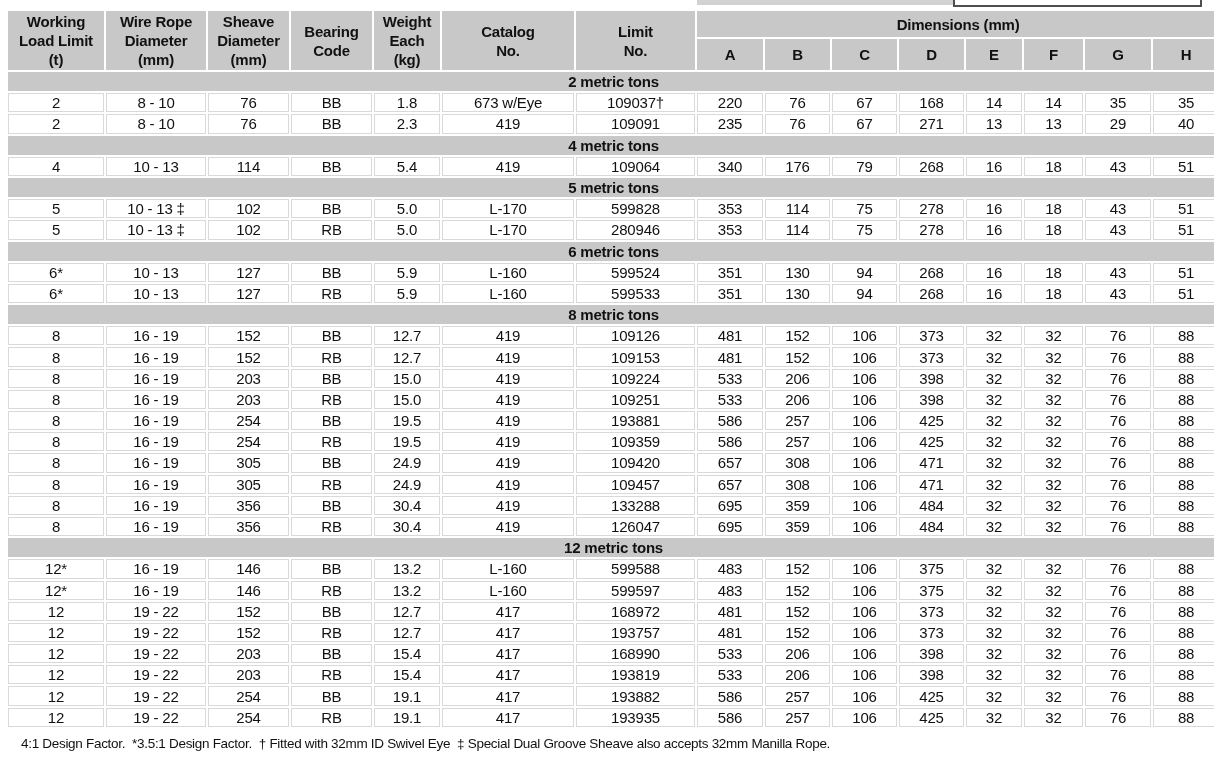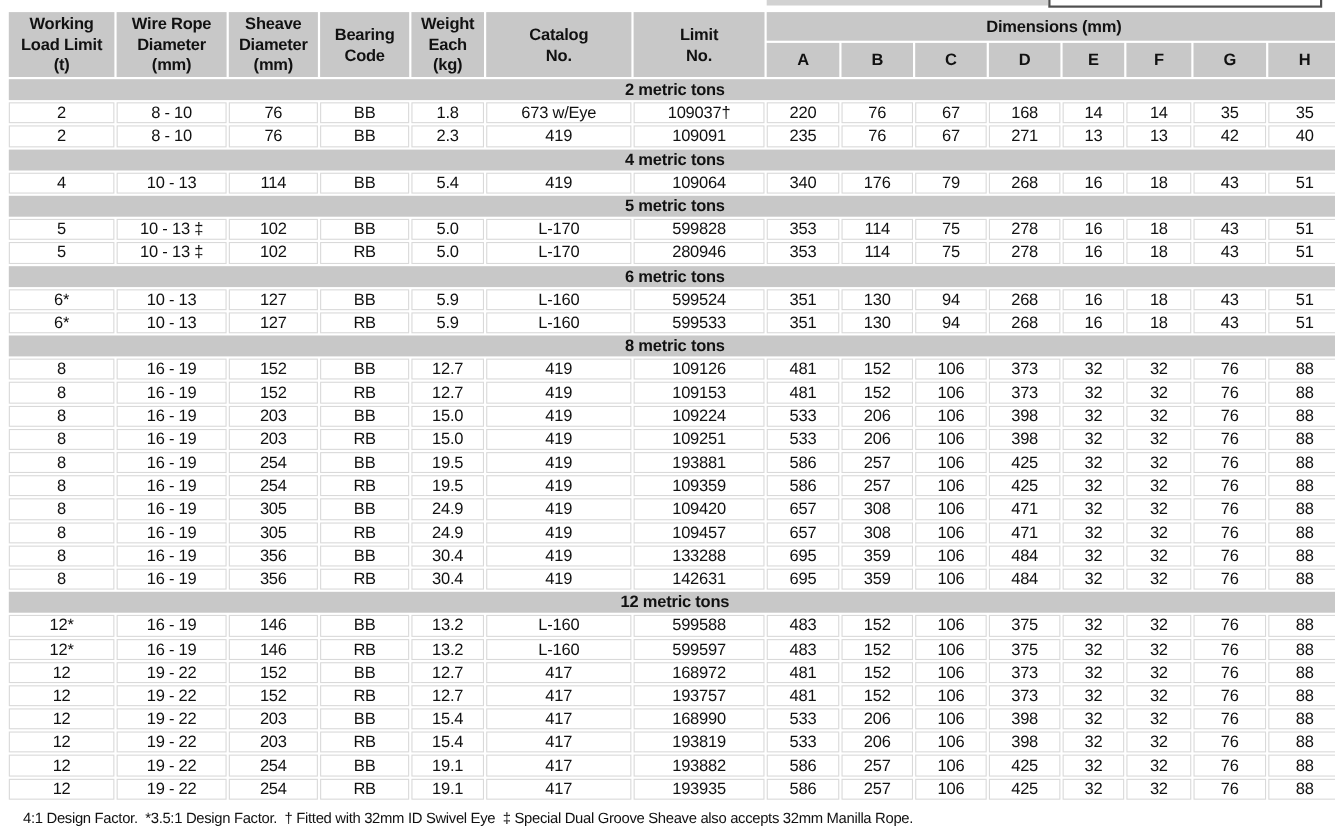--- a/index.html
+++ b/index.html
@@ -136,7 +136,7 @@
         <td class="data-cell">271</td>
         <td class="data-cell">13</td>
         <td class="data-cell">13</td>
-        <td class="data-cell">42</td>
+        <td class="data-cell">29</td>
         <td class="data-cell">40</td>
       </tr>
       <tr>

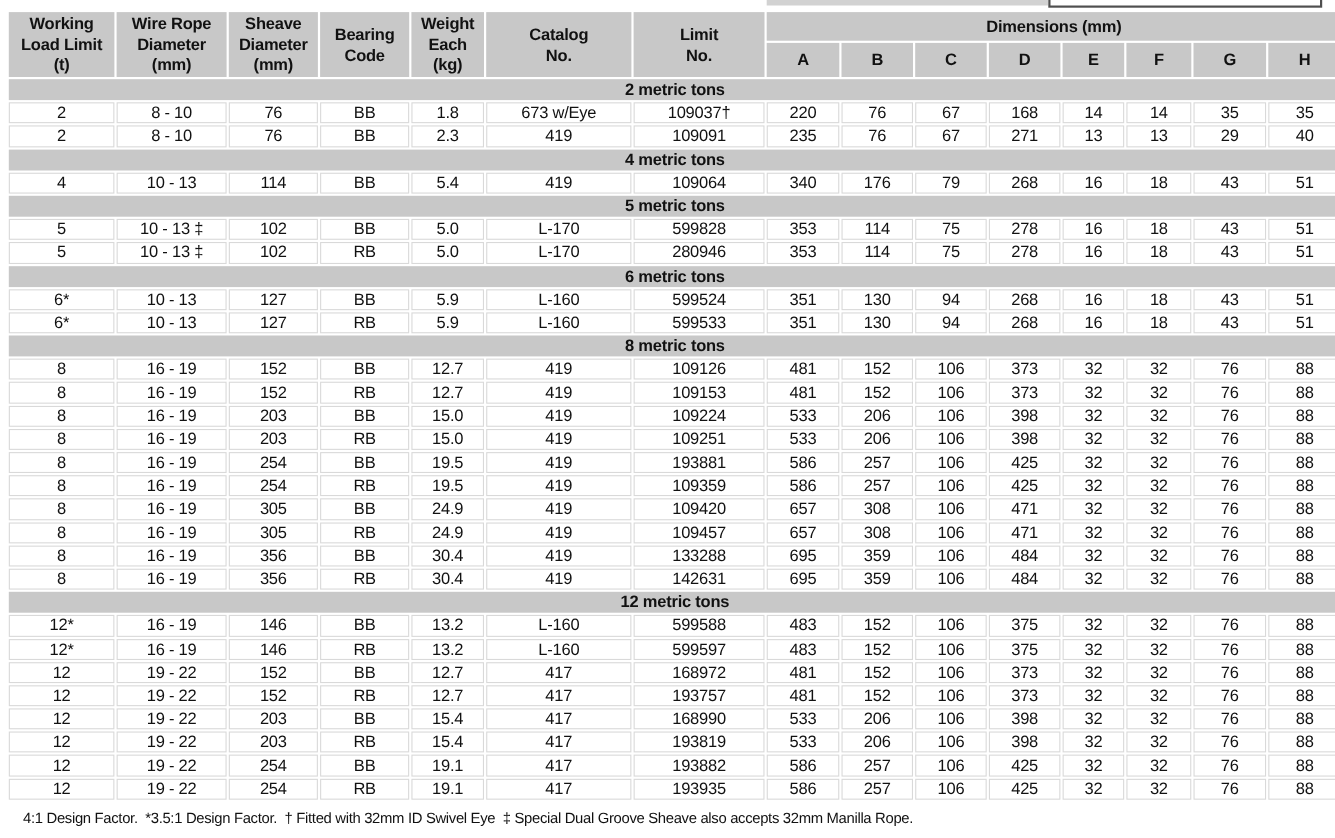--- a/index.html
+++ b/index.html
@@ -396,7 +396,7 @@
         <td class="data-cell">RB</td>
         <td class="data-cell">30.4</td>
         <td class="data-cell">419</td>
-        <td class="data-cell">142631</td>
+        <td class="data-cell">126047</td>
         <td class="data-cell">695</td>
         <td class="data-cell">359</td>
         <td class="data-cell">106</td>

